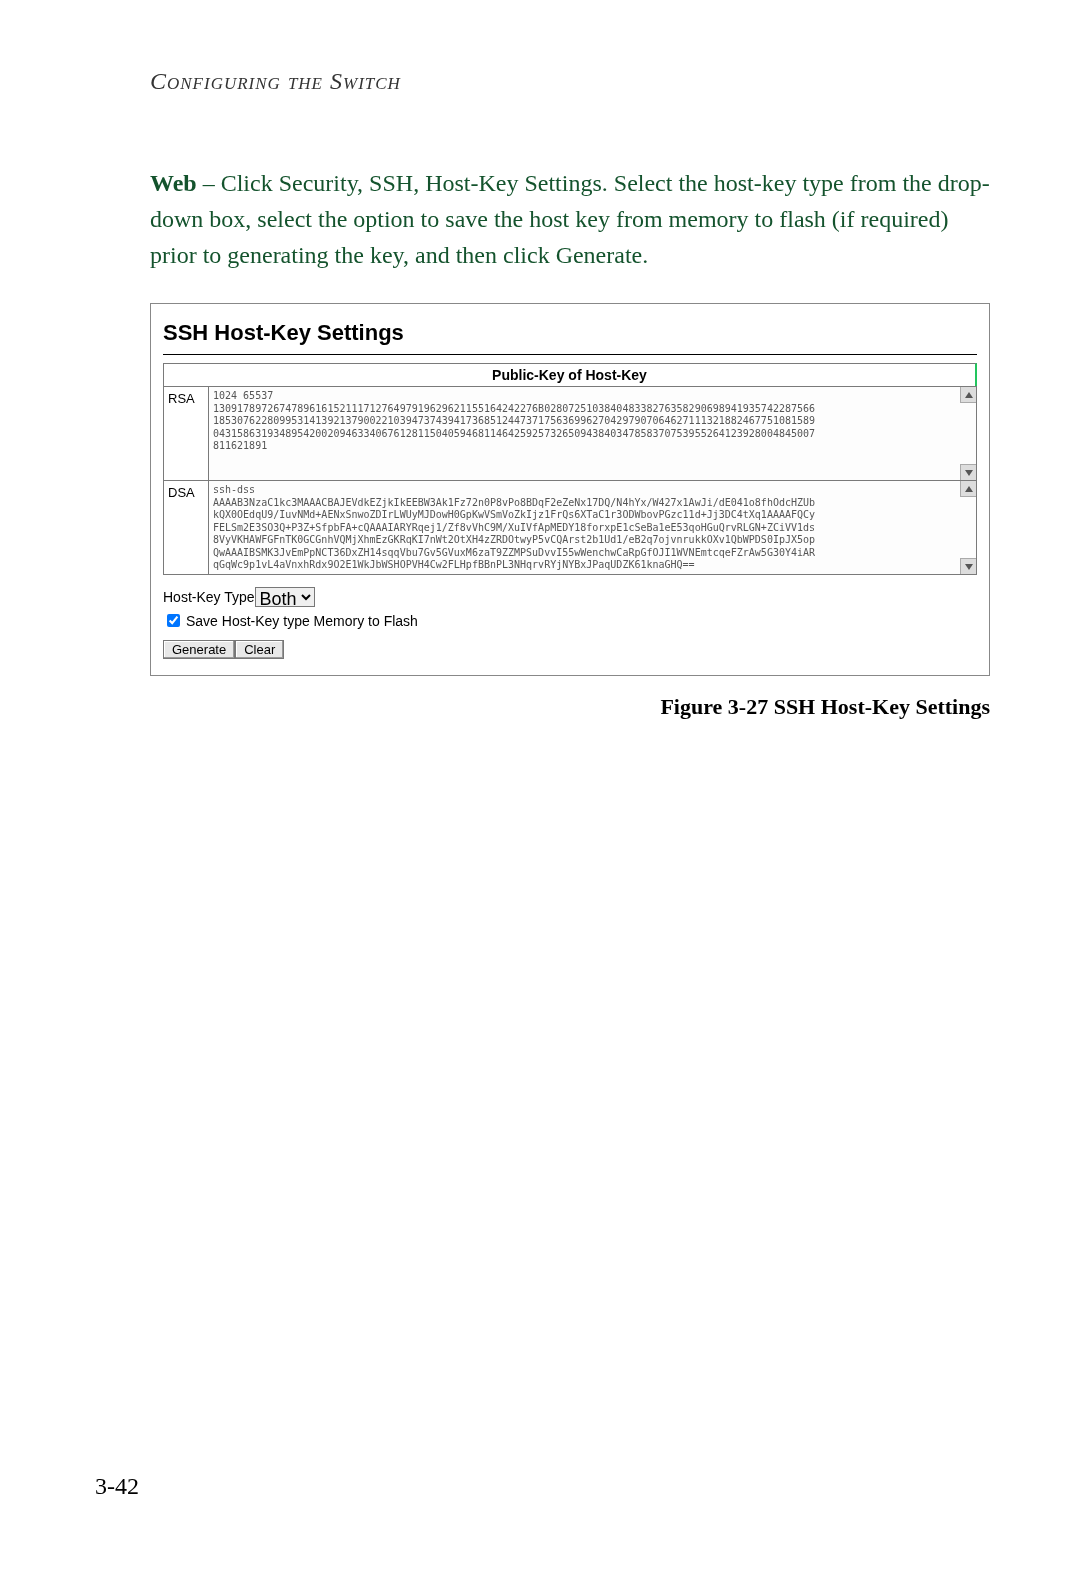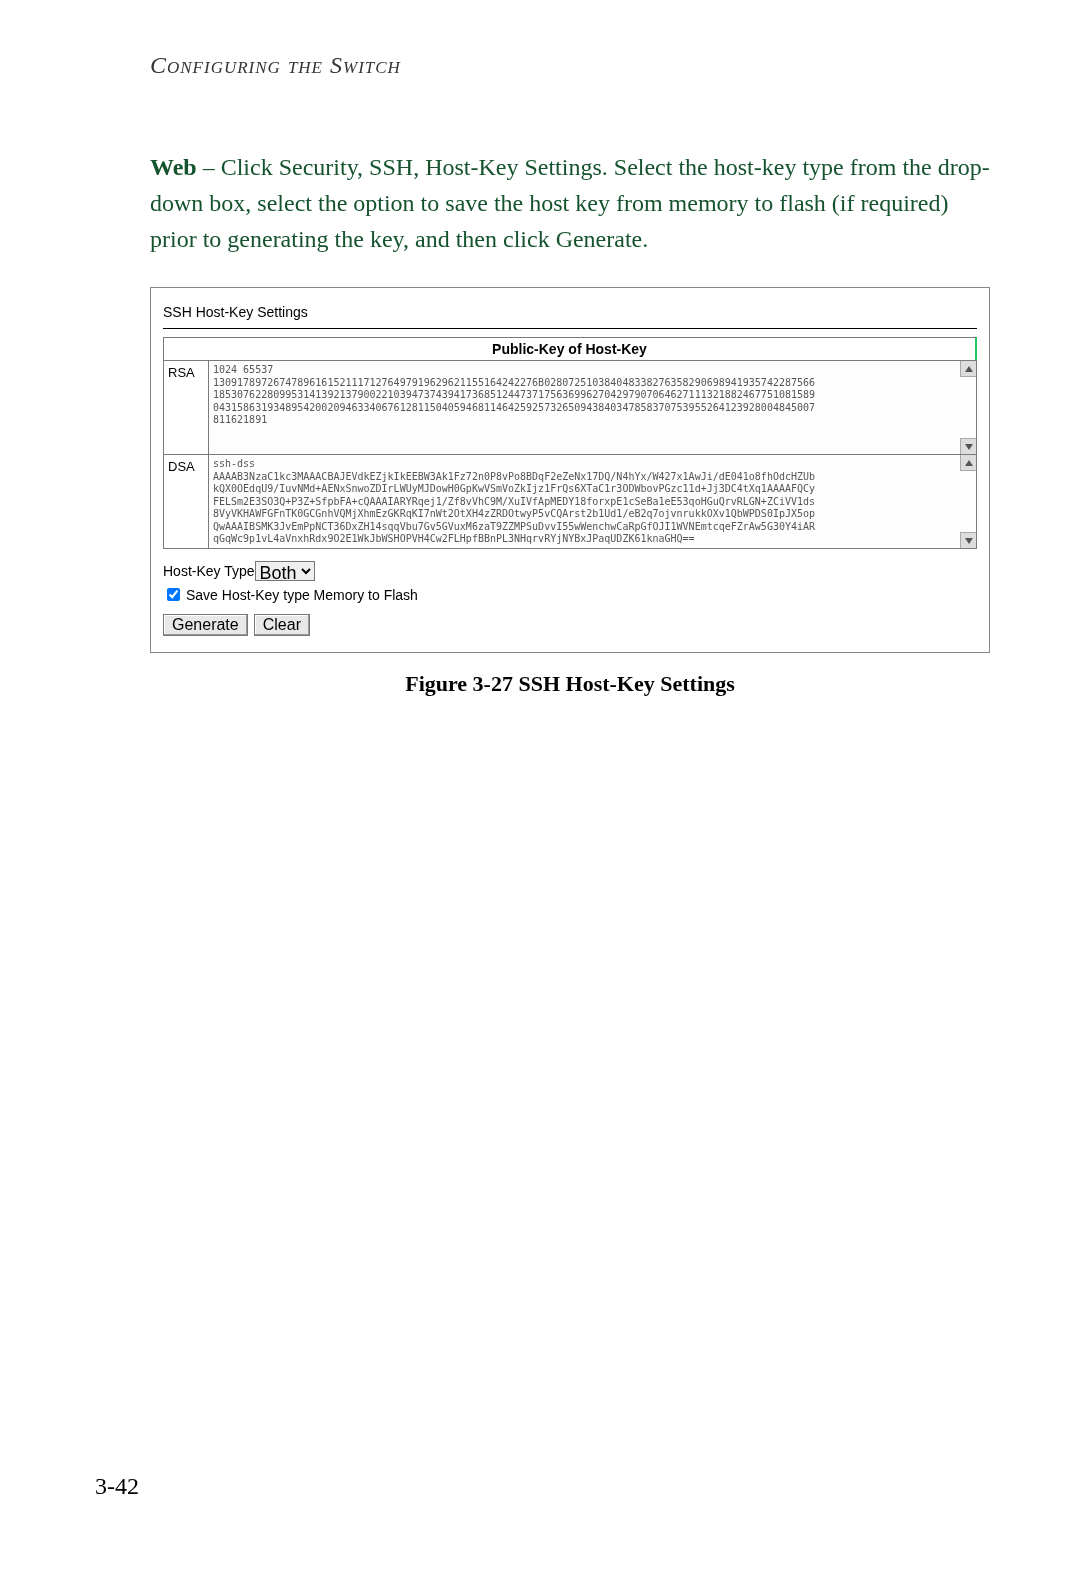--- a/index.html
+++ b/index.html
@@ -12,7 +12,7 @@
     position: relative;
   }
   .page {
-    padding: 52px 90px 60px 150px;
+    padding: 68px 90px 60px 150px;
   }
   .header {
     font-style: italic;

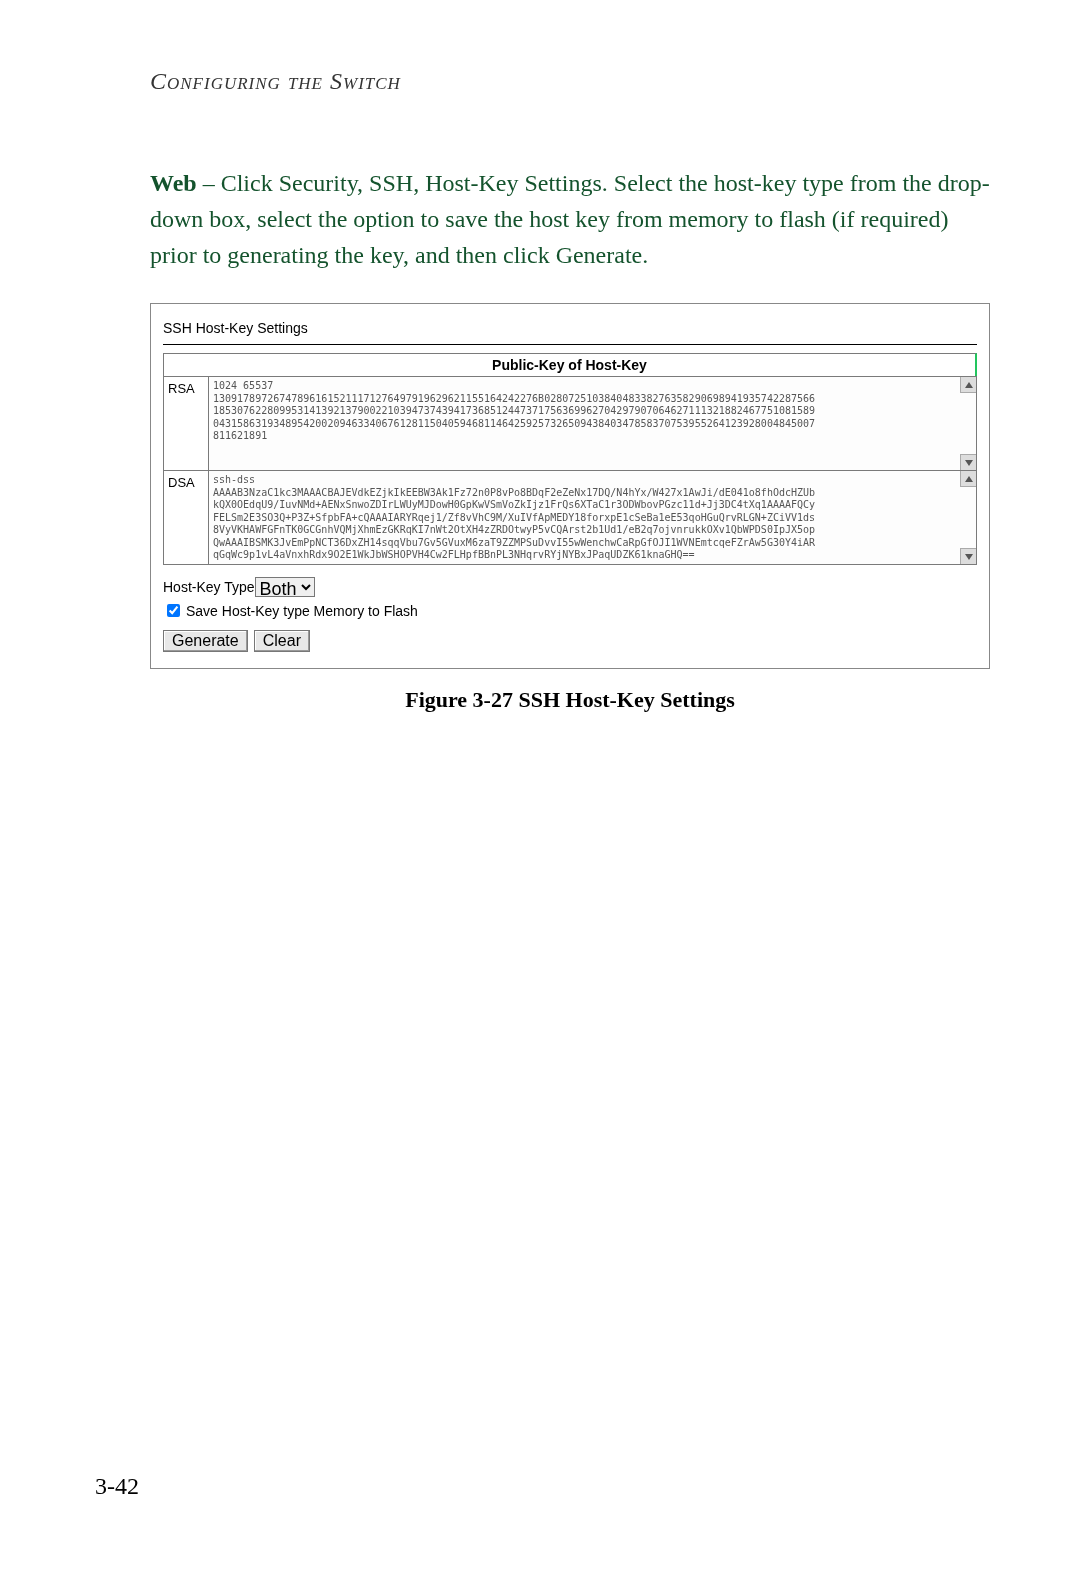--- a/index.html
+++ b/index.html
@@ -40,8 +40,8 @@
   }
   .panel-title {
     font-family: Arial, Helvetica, sans-serif;
-    font-weight: normal;
-    font-size: 14px;
+    font-weight: bold;
+    font-size: 22px;
     margin: 6px 0 8px 0;
   }
   .hr {

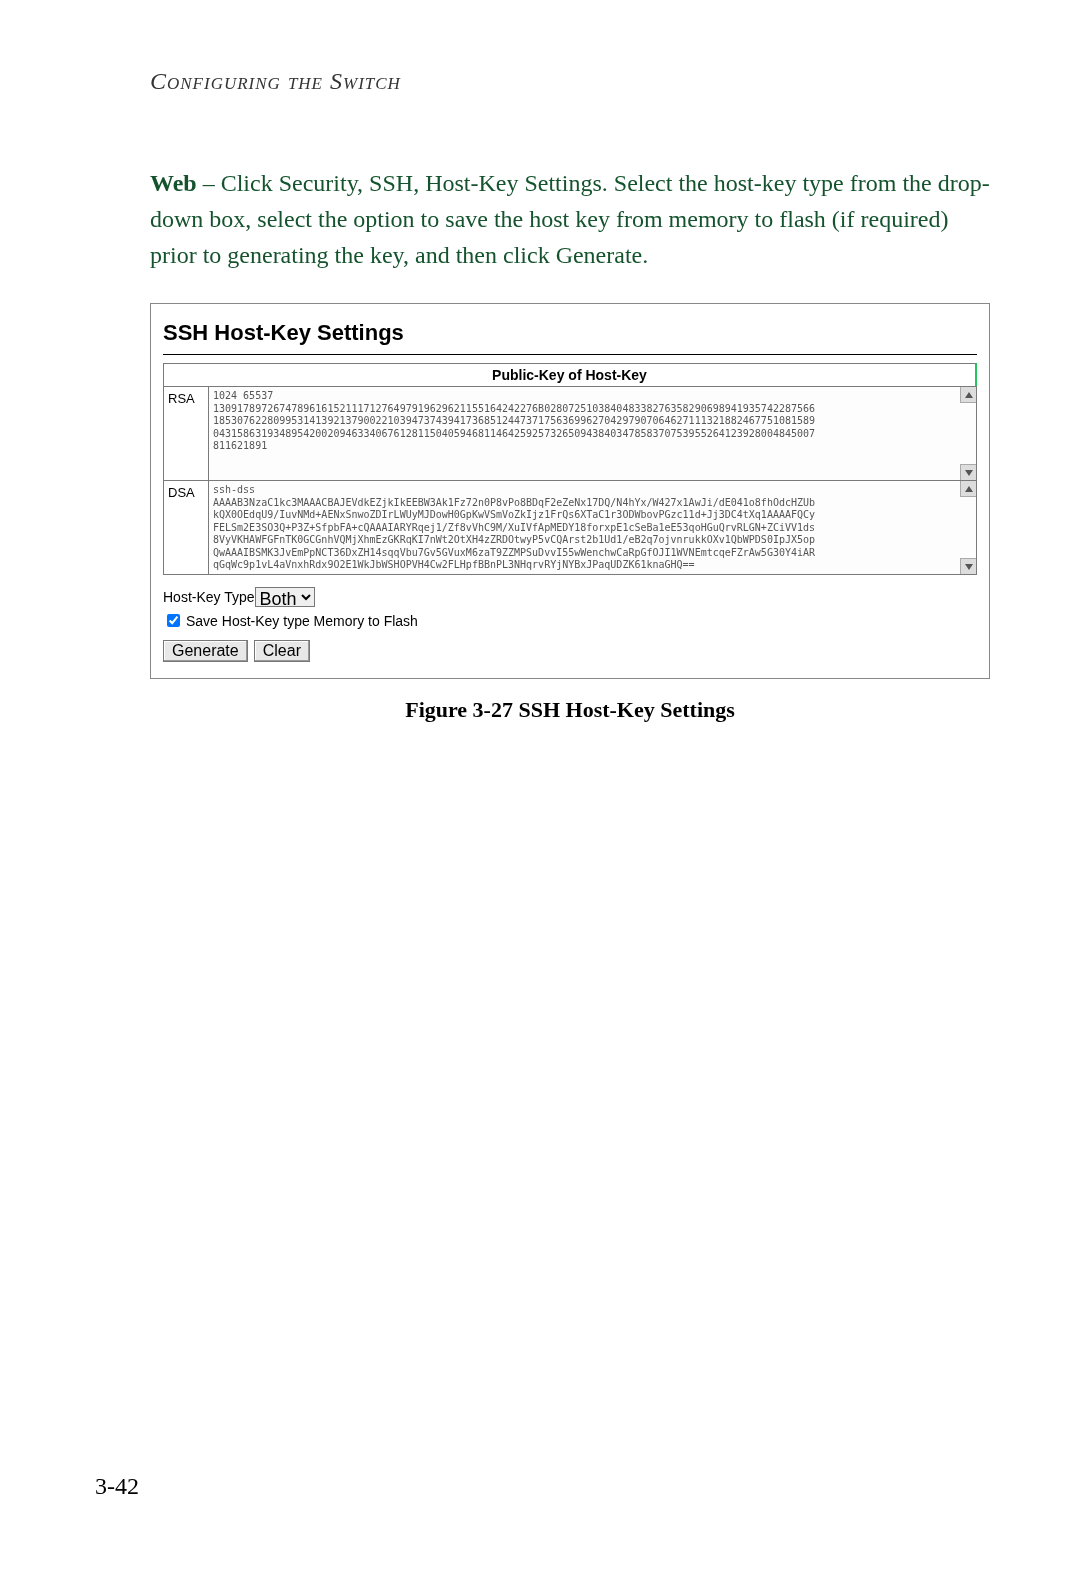--- a/index.html
+++ b/index.html
@@ -130,11 +130,11 @@
   }
   input.winbtn {
     font-family: Arial, sans-serif;
-    font-size: 16px;
+    font-size: 13px;
     background: #e8e8e8;
     border: 1px solid #777;
     padding: 1px 8px;
-    margin-right: 6px;
+    margin-right: 0;
     box-shadow: inset -1px -1px 0 #999, inset 1px 1px 0 #fff;
   }
   input.wincb {

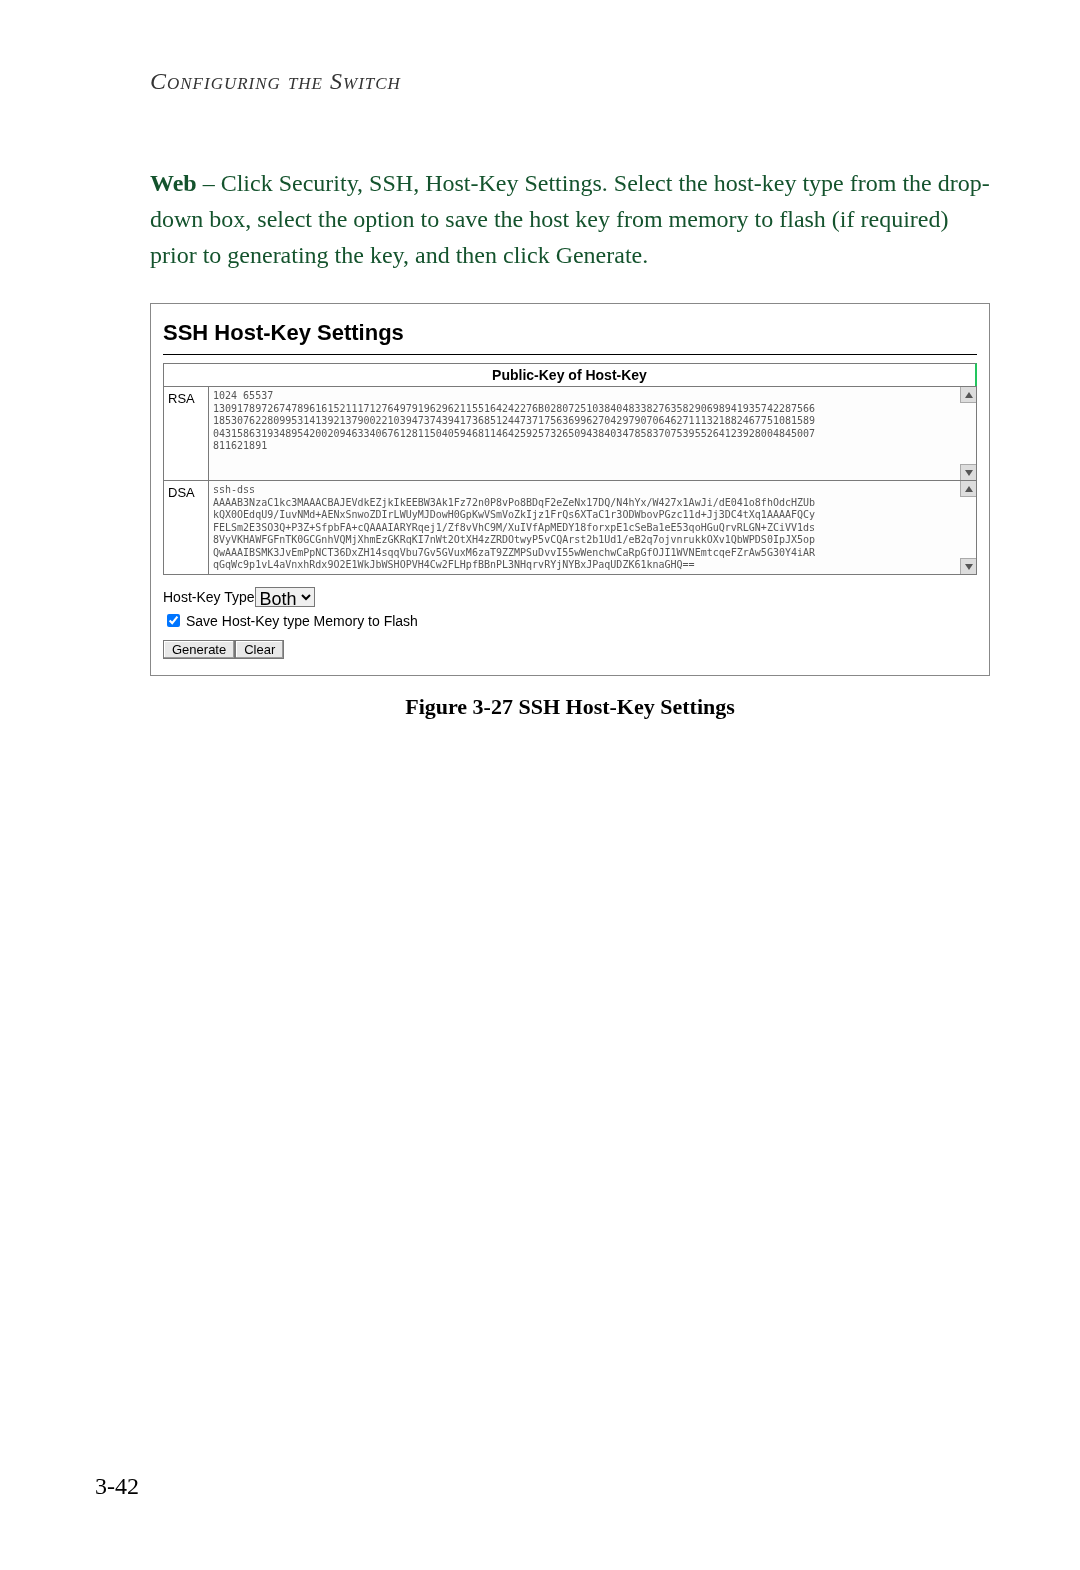--- a/index.html
+++ b/index.html
@@ -141,7 +141,7 @@
     margin-right: 6px;
   }
   .caption {
-    text-align: center;
+    text-align: right;
     font-weight: bold;
     font-size: 22px;
     margin-top: 14px;

